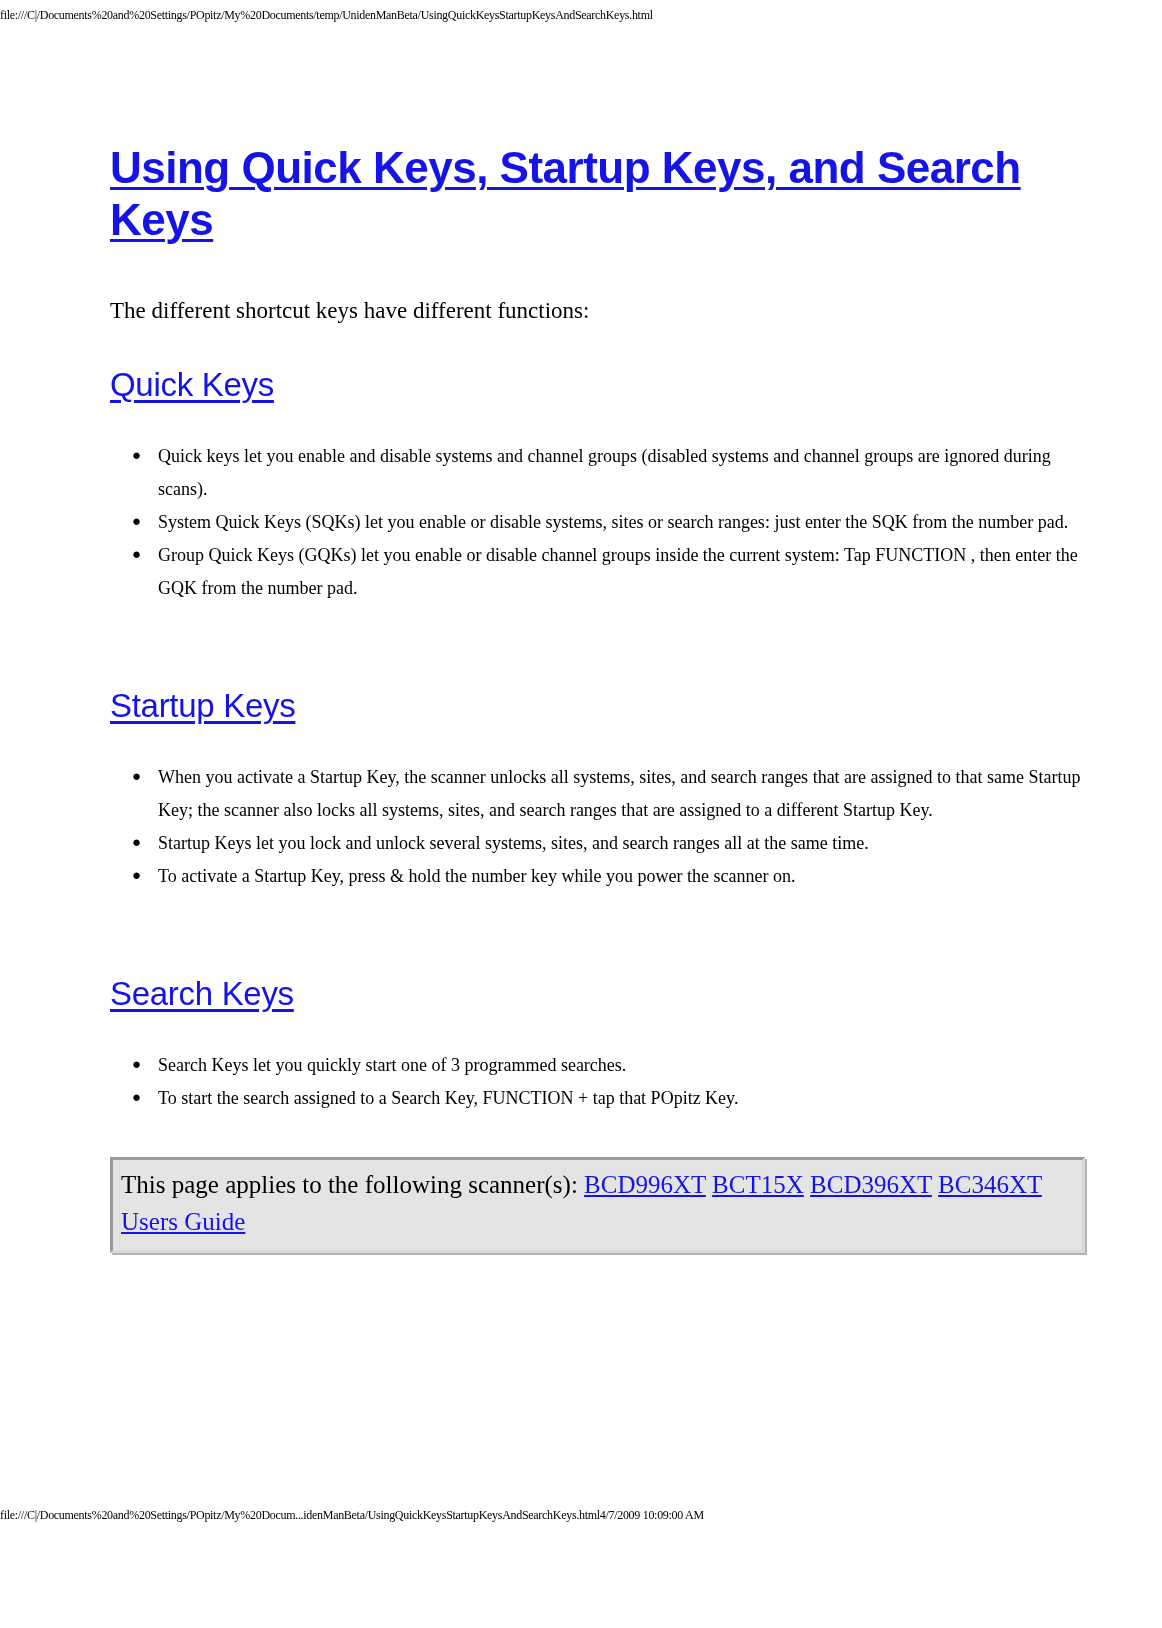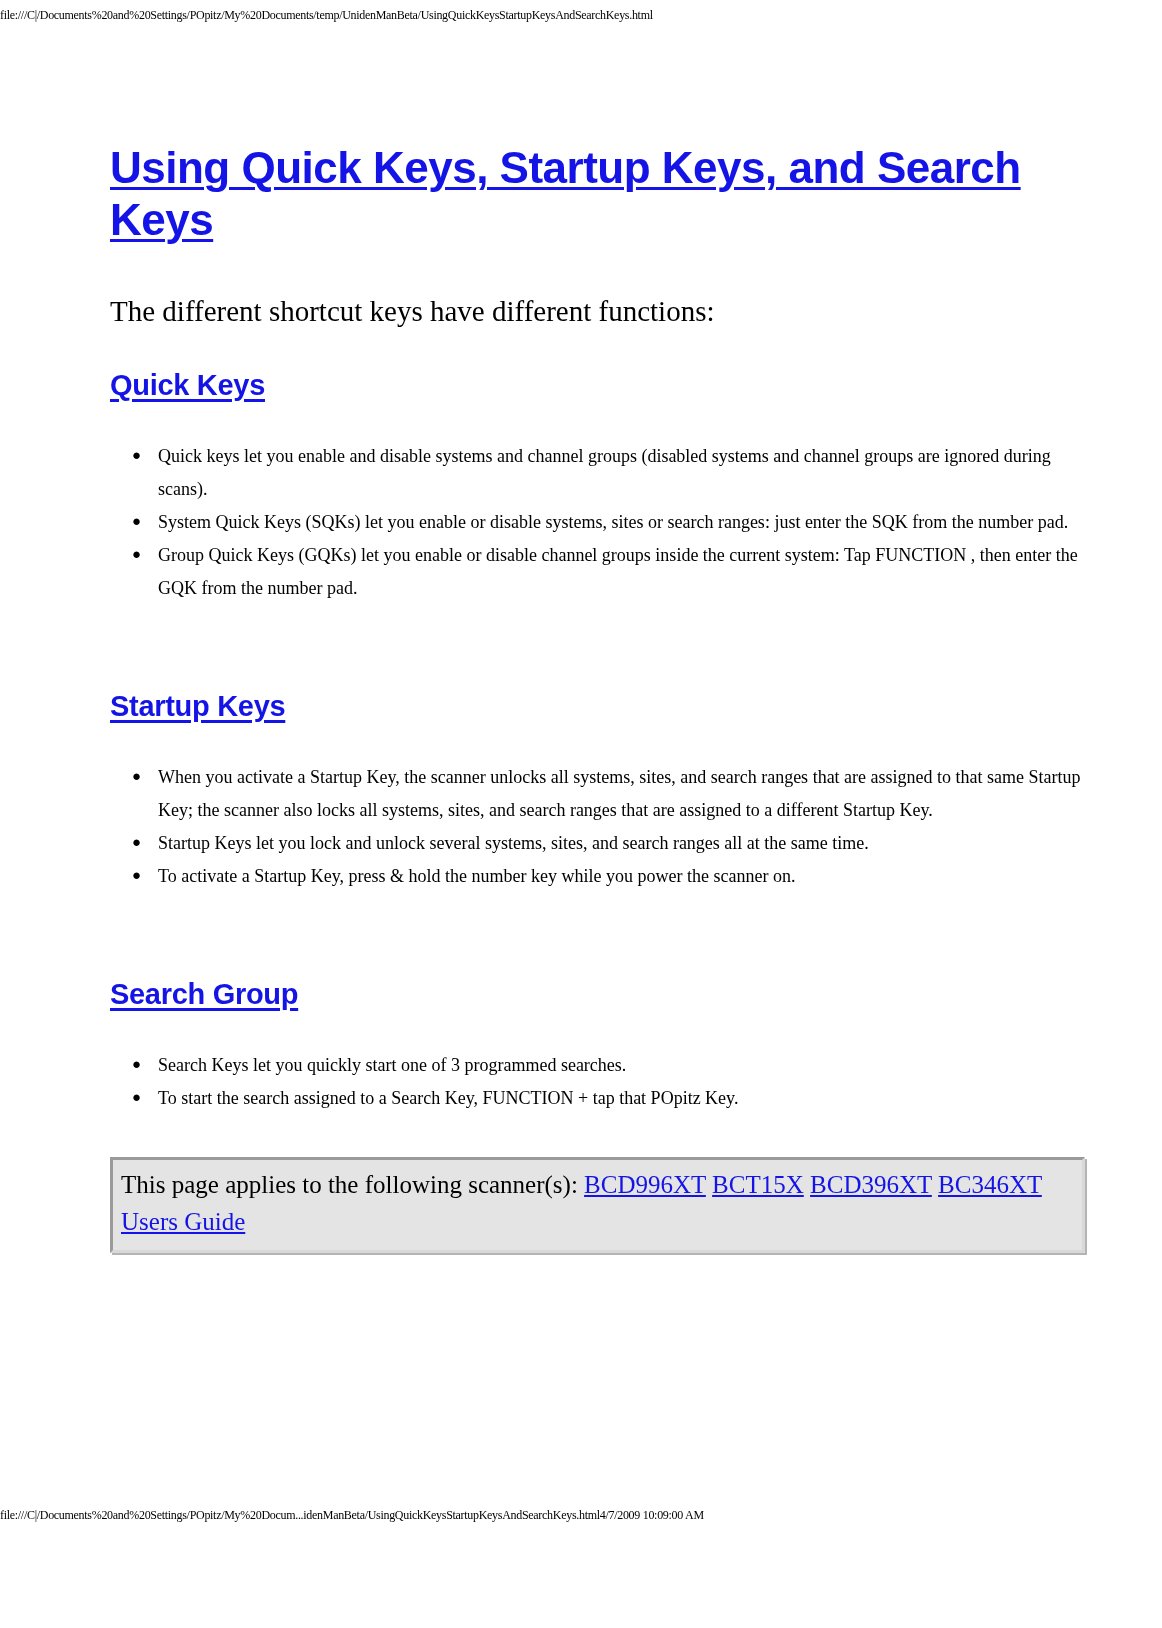--- a/index.html
+++ b/index.html
@@ -74,7 +74,7 @@
   }
 
   p.intro {
-    font-size: 29px;
+    font-size: 23px;
     line-height: 30px;
     margin: 0;
     padding: 0;

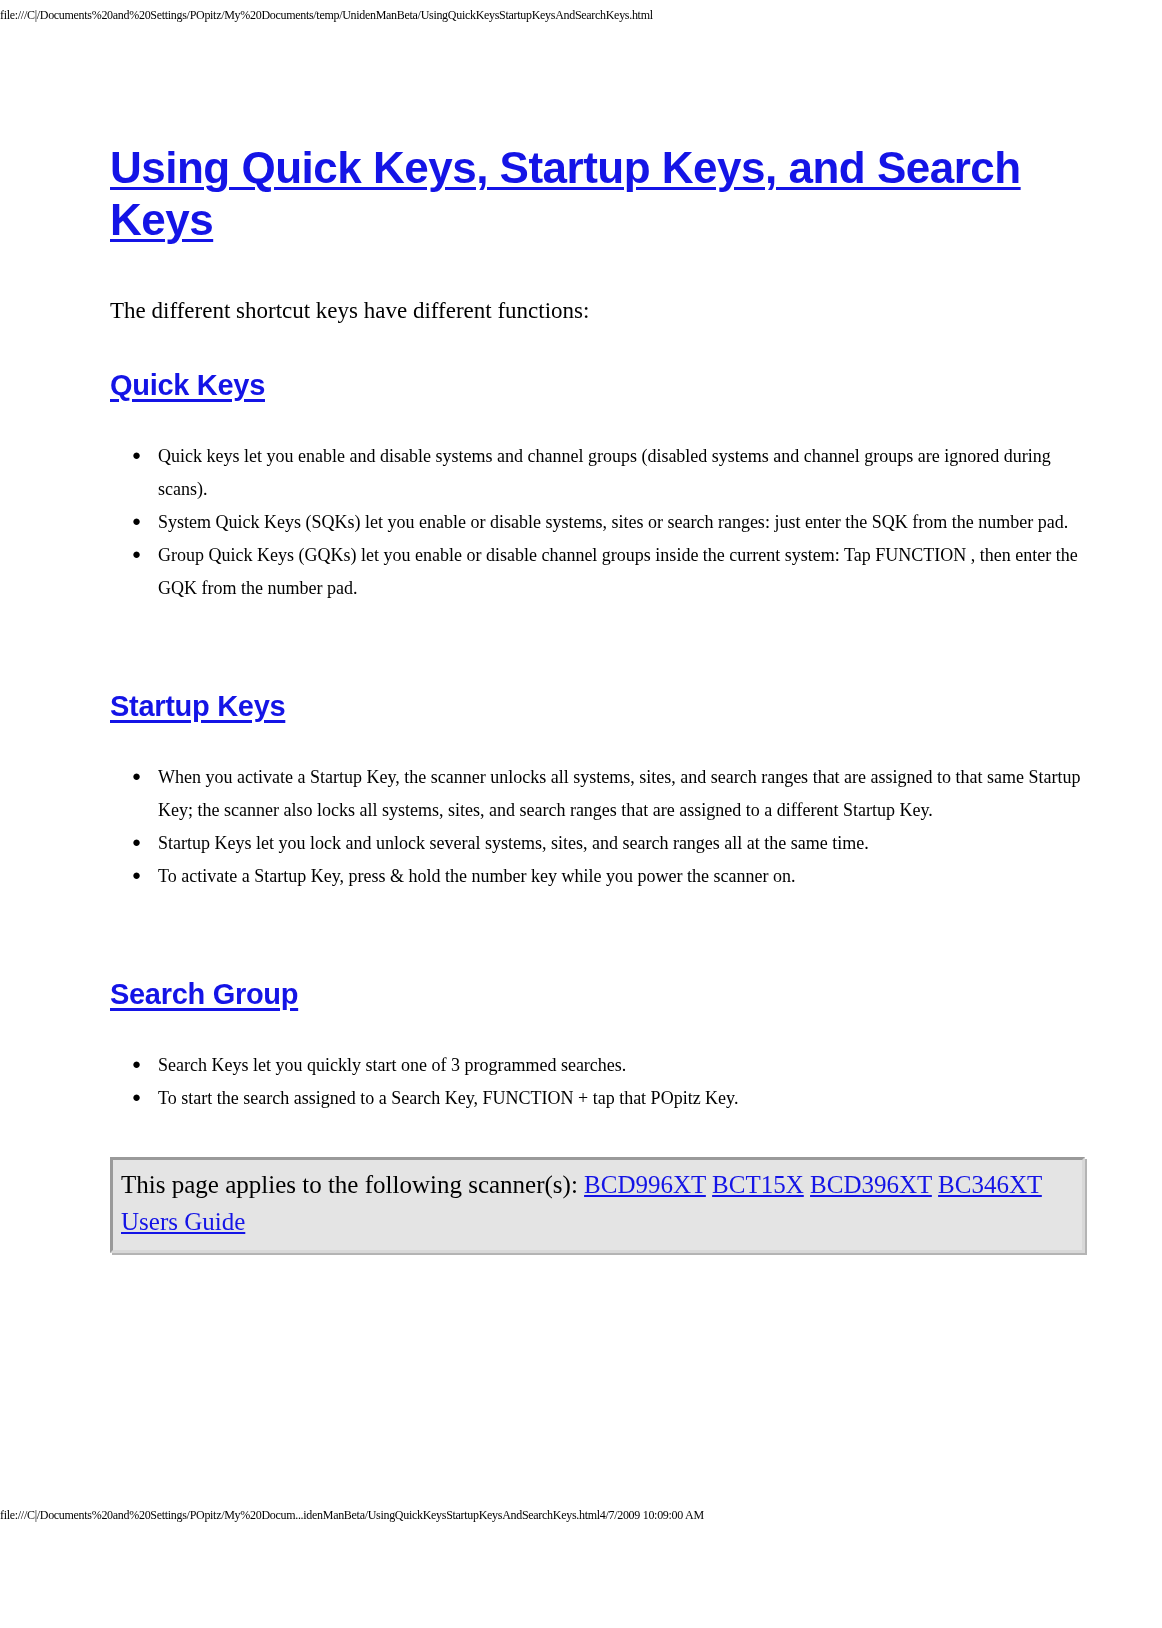--- a/index.html
+++ b/index.html
@@ -59,9 +59,9 @@
 
   h2.section-head {
     font-family: "Liberation Sans Narrow", "Liberation Sans", "DejaVu Sans", sans-serif;
-    font-size: 29px;
+    font-size: 33px;
     line-height: 38px;
-    font-weight: bold;
+    font-weight: normal;
     color: #1414e6;
     margin: 0;
     padding: 0;

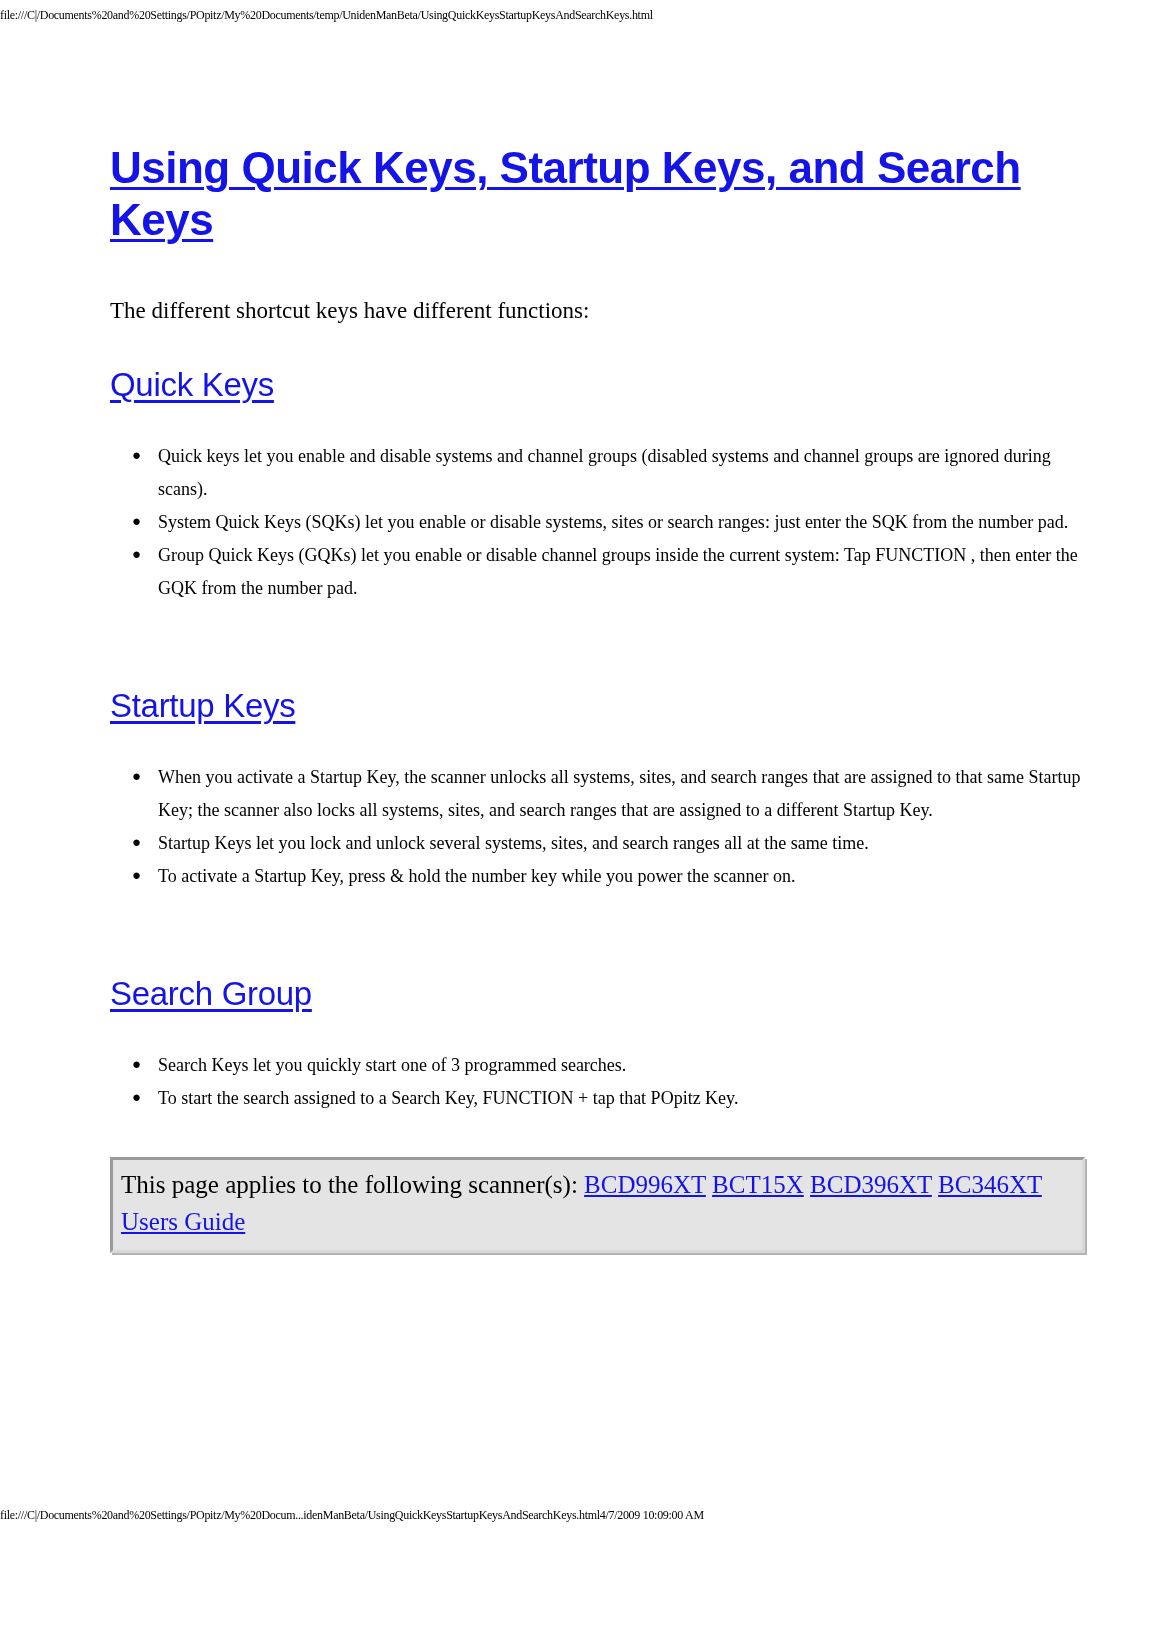--- a/index.html
+++ b/index.html
@@ -160,7 +160,7 @@
       </ul>
       <div class="sp-list-head"></div>
       <div class="sp-intro-head"></div>
-      <h2 class="section-head"><span class="u">Search Group</span></h2>
+      <h2 class="section-head"><span class="u">Search Keys</span></h2>
       <div class="sp-head-list"></div>
       <ul class="bullets">
         <li><span>Search Keys let you quickly start one of 3 programmed searches.</span></li>

